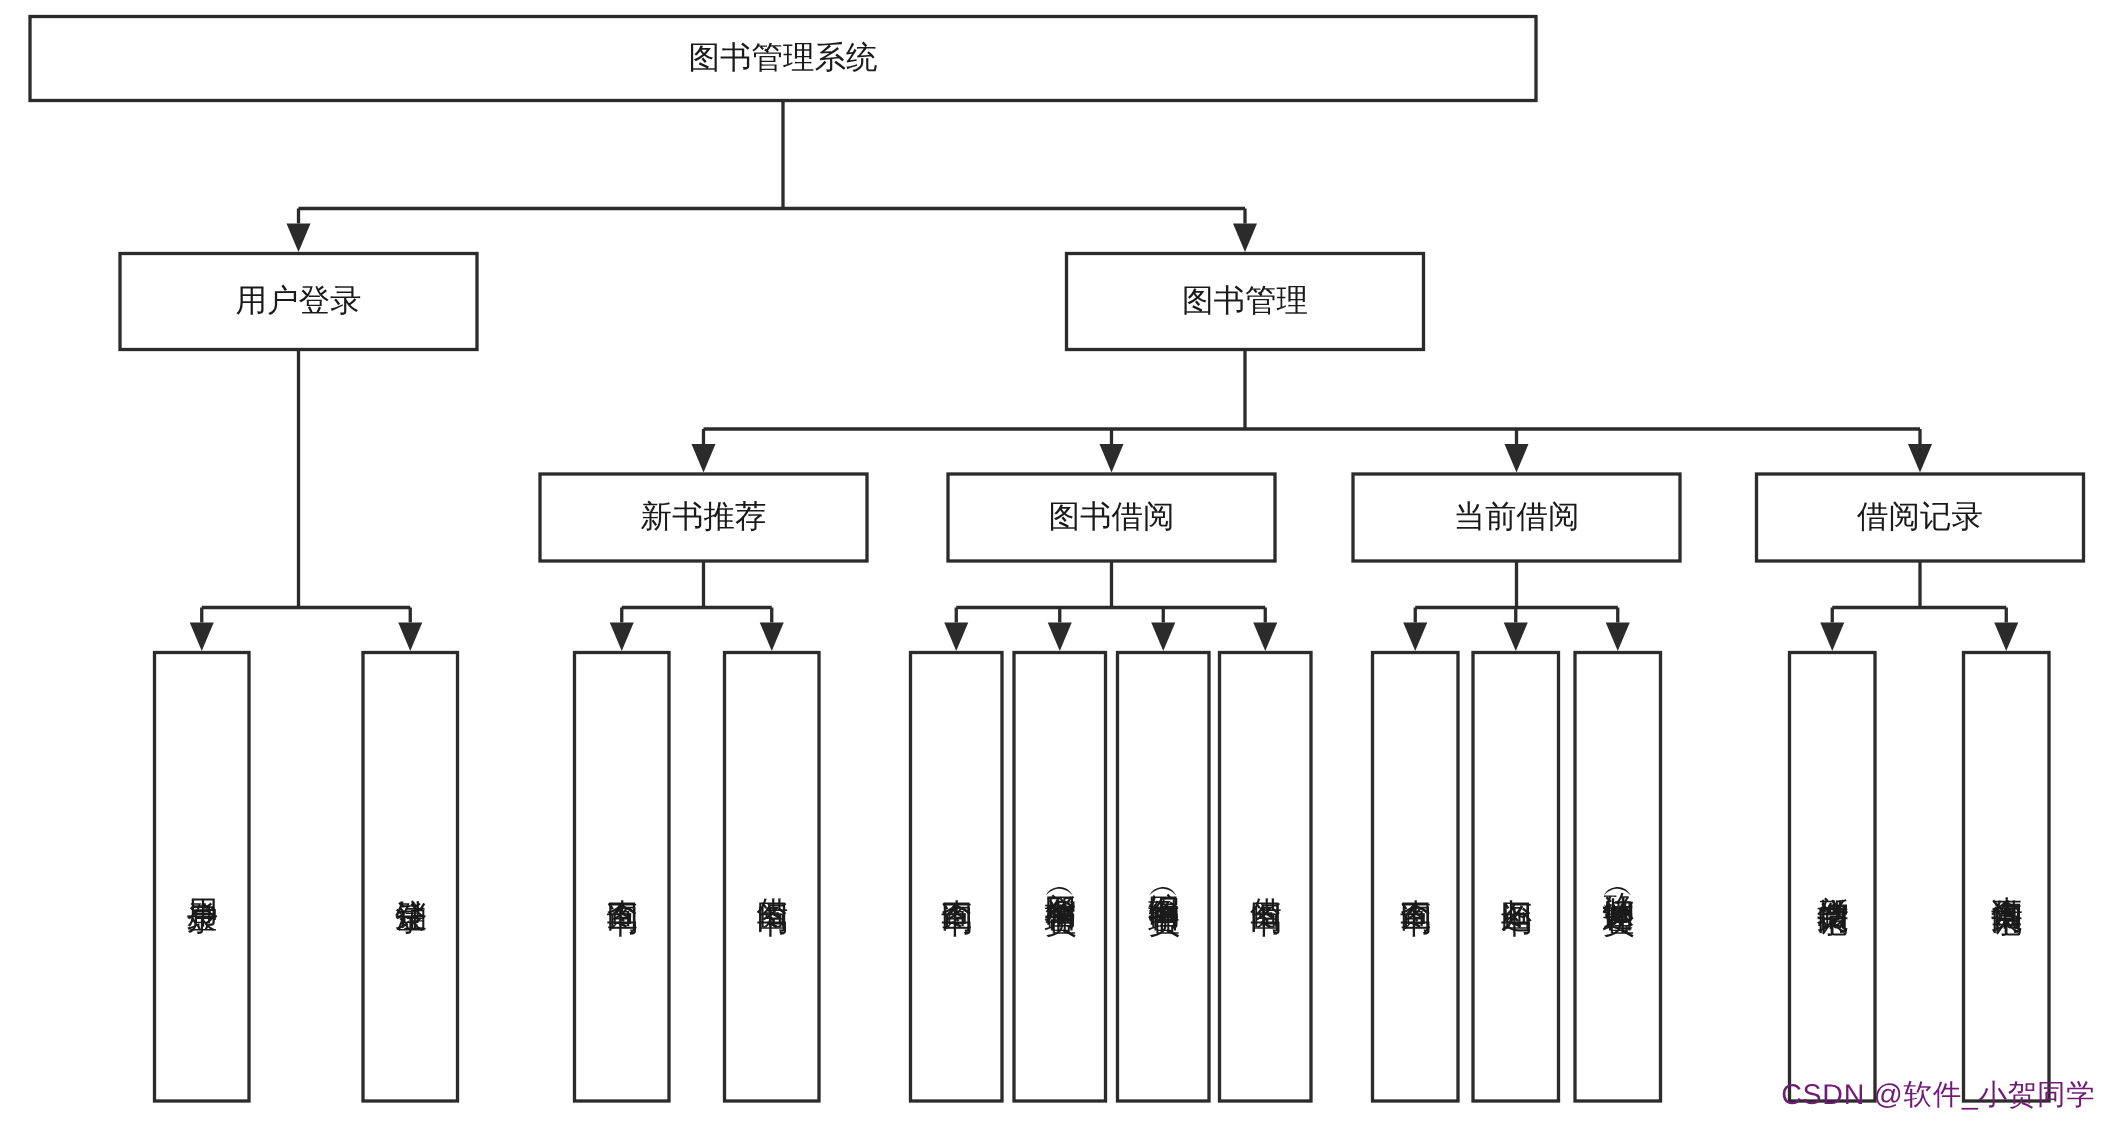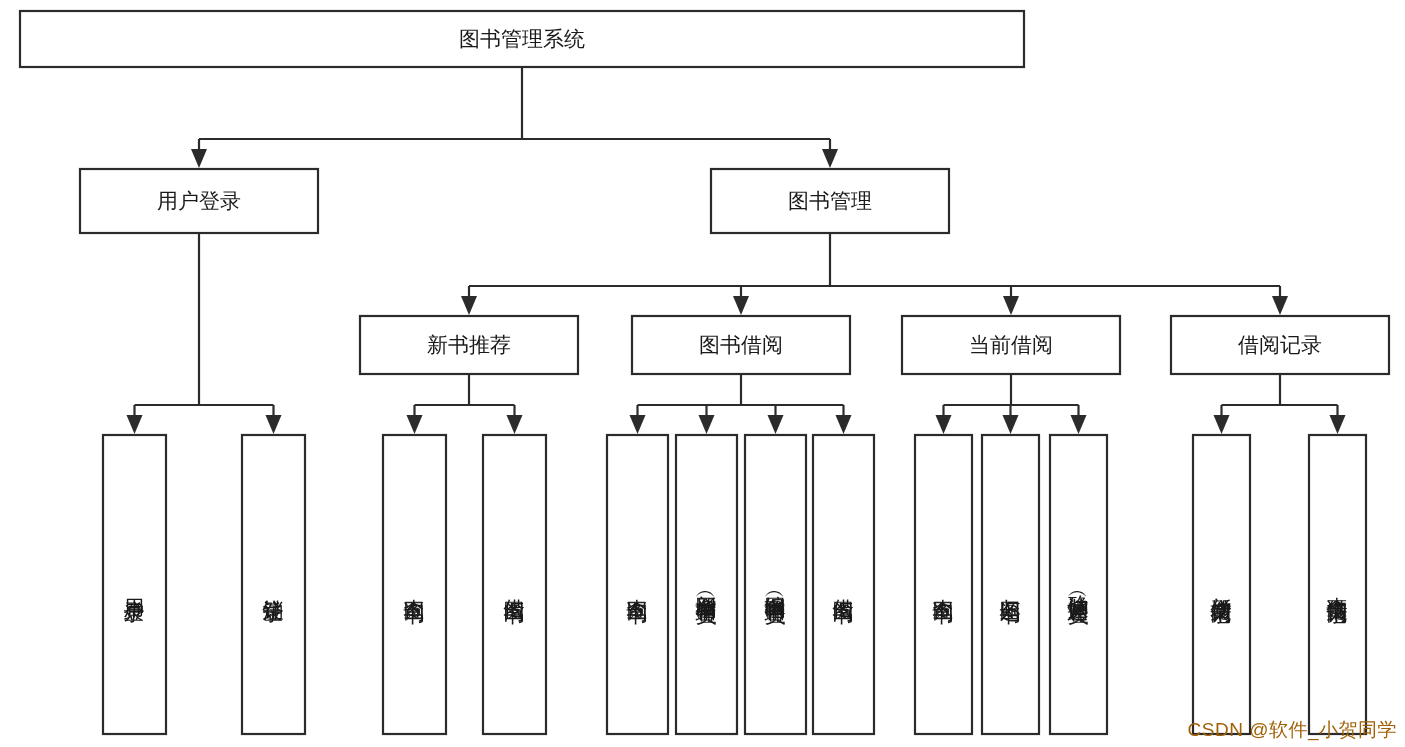--- a/index.html
+++ b/index.html
@@ -71,7 +71,7 @@
     bottom: 4px;
     font-family: "Liberation Sans", "DejaVu Sans", sans-serif;
     font-size: 19px;
-    color: #a16207;
+    color: #701a75;
     white-space: nowrap;
     letter-spacing: 0.5px;
   }

